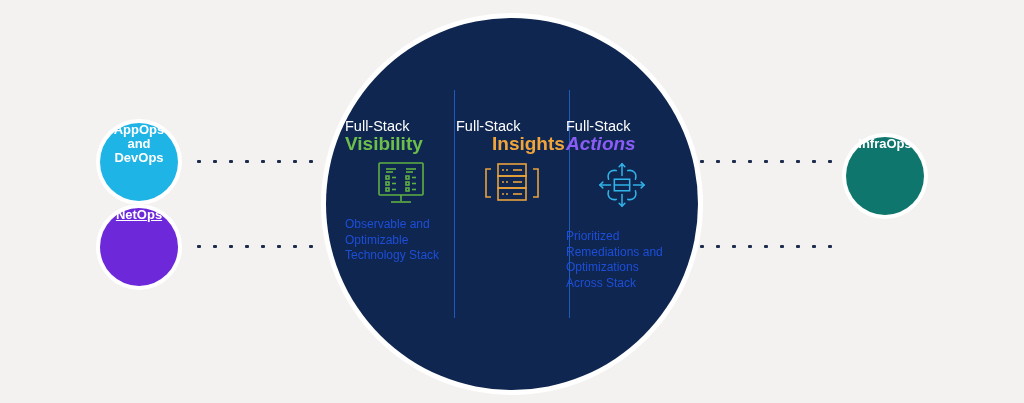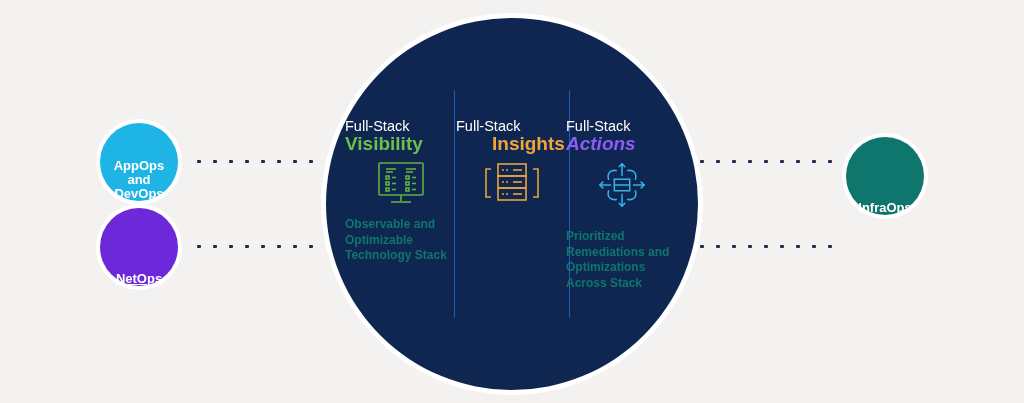--- a/index.html
+++ b/index.html
@@ -15,7 +15,7 @@
 
     .side-circle {
       position: absolute; width: 78px; height: 78px; border-radius: 50%;
-      display: flex; align-items: flex-end; justify-content: center; text-align: center;
+      display: flex; align-items: flex-start; justify-content: center; text-align: center;
       color: #ffffff; font-weight: bold; font-size: 13px; line-height: 14px;
       box-shadow: 0 0 0 4px #ffffff;
     }

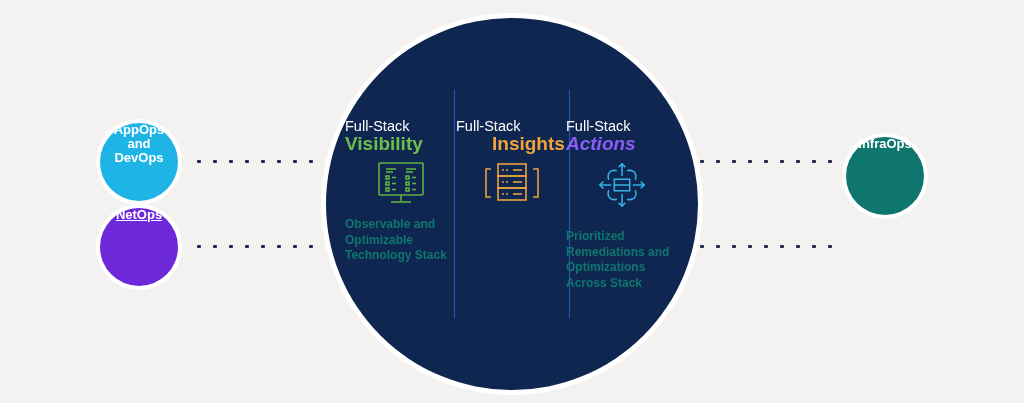--- a/index.html
+++ b/index.html
@@ -31,7 +31,7 @@
     .col .title-top { font-size: 14.5px; line-height: 17px; }
     .col .title-accent { font-size: 19px; line-height: 17px; font-weight: bold; }
     .col .icon { width: 48px; height: 44px; margin: 9px auto 0; display: block; }
-    .col .desc { margin-top: 12px; font-size: 12px; line-height: 15.5px; color: #0f766e; font-weight: bold; }
+    .col .desc { margin-top: 12px; font-size: 12px; line-height: 15.5px; color: #1d4ed8; }
   </style>
 </head>
 <body>

